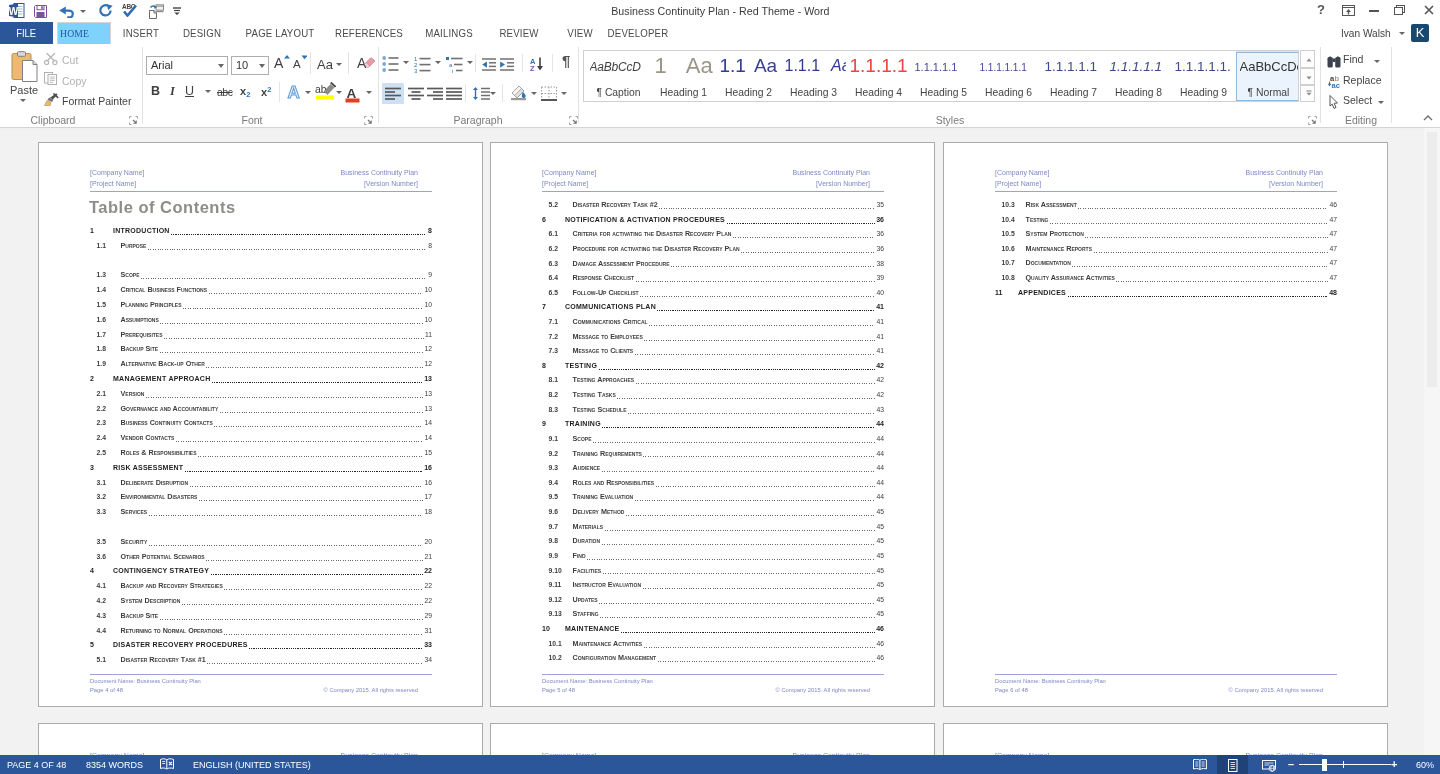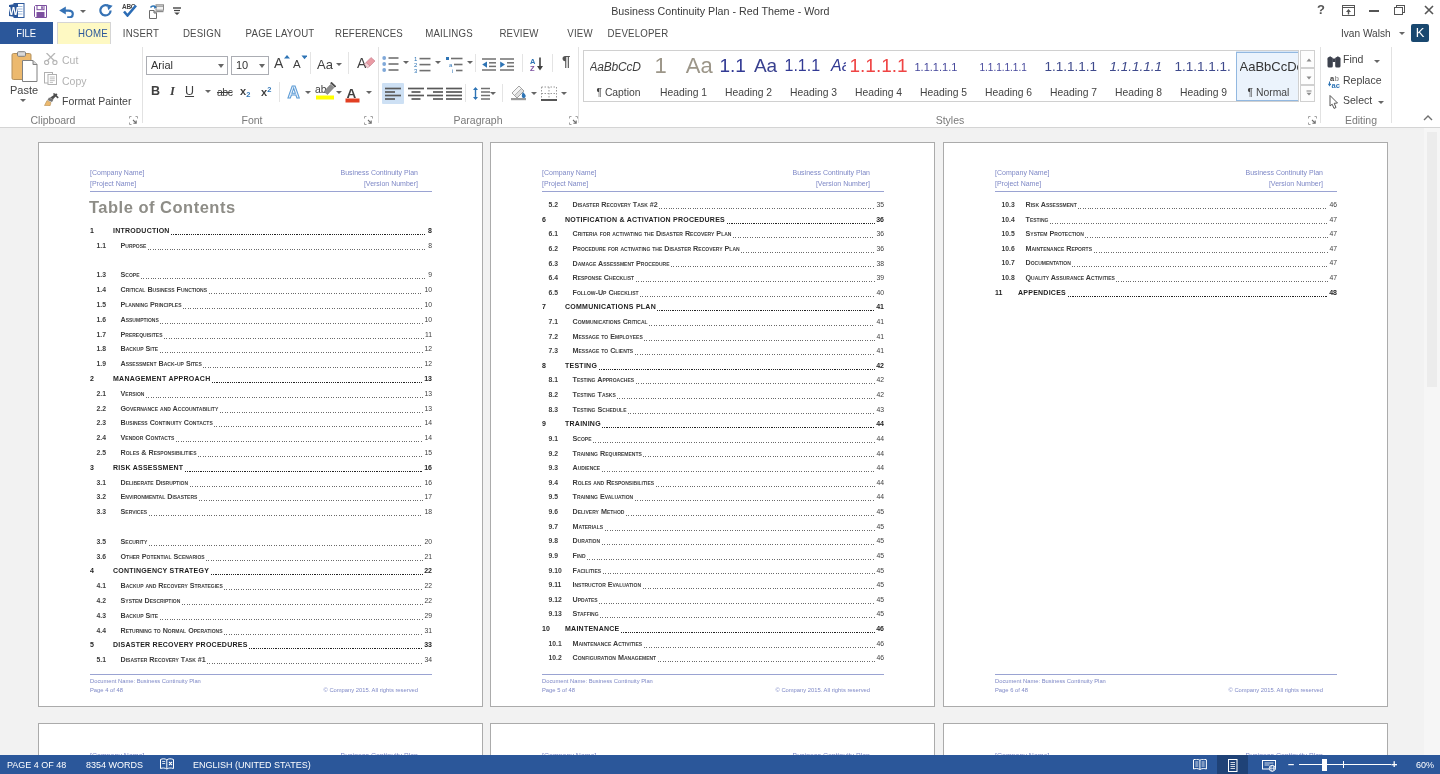--- a/index.html
+++ b/index.html
@@ -49,7 +49,7 @@
 .ftab span {display:inline-block; transform:scaleX(0.82);}
 .tab {position:absolute; top:0; height:22px; font-size:11px; color:#4a4a4a; line-height:23px; letter-spacing:0.2px; transform:translateX(-50%);}
 .tab span {display:inline-block; transform:scaleX(0.88); transform-origin:center;}
-.tab.active {color:#2b579a; background:#fef9c3; border:1px solid #d5d5d5; border-bottom:none; line-height:21px; text-align:right; transform:none;}
+.tab.active {color:#2b579a; background:#7dd3fc; border:1px solid #d5d5d5; border-bottom:none; line-height:21px; text-align:left; transform:none;font-family:Liberation Serif, serif;}
 #username {position:absolute; left:1341px; top:5px; font-size:11px; color:#444; transform:scaleX(0.92); transform-origin:left;}
 #kbadge {position:absolute; left:1411px; top:2px; width:18px; height:18px; background:#19486f; color:#fff; font-size:13px; text-align:center; line-height:18px; border-radius:2px;}
 #ribbon {position:absolute; left:0; top:44px; width:1440px; height:84px; background:#fff; border-bottom:1px solid #d4d4d4;}

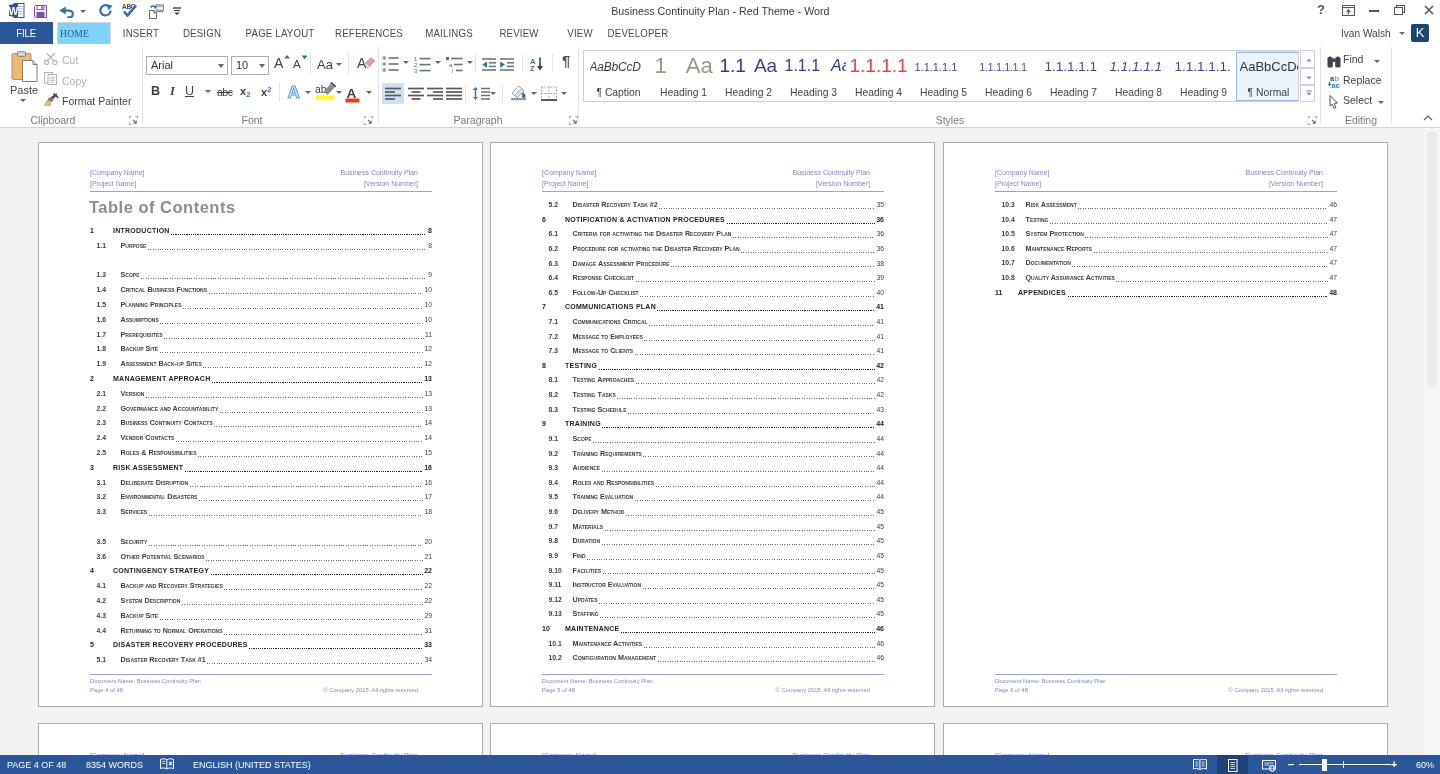--- a/index.html
+++ b/index.html
@@ -503,7 +503,7 @@
         </div>
 <div class="trow r2" style="top:214.2px">
           <span class="tn">1.9</span>
-          <span class="tt">Assessment Back-up Sites</span>
+          <span class="tt">Alternative Back-up Other</span>
           <span class="dots"></span>
           <span class="tp">12</span>
         </div>

